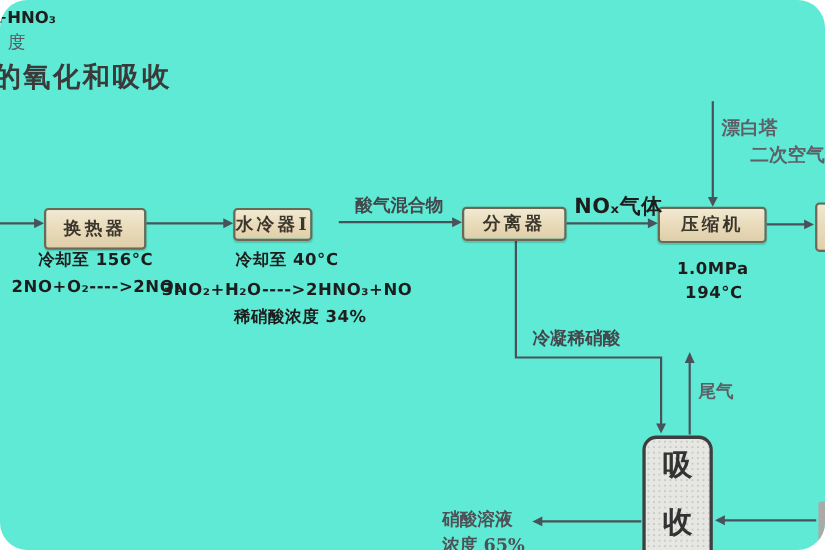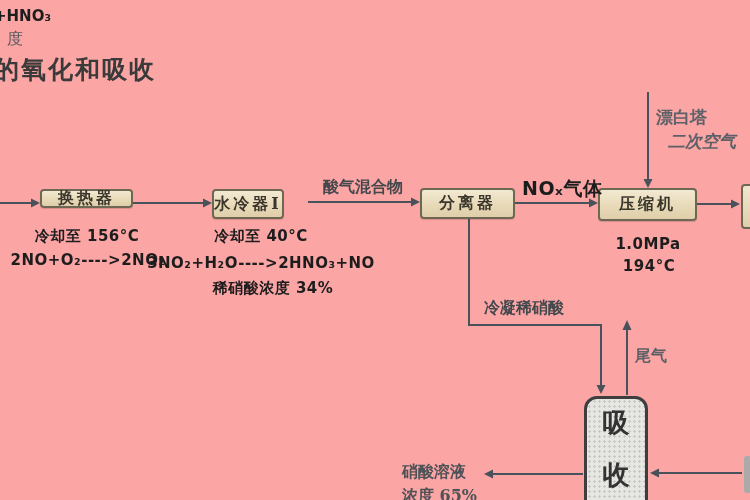--- a/index.html
+++ b/index.html
@@ -4,8 +4,8 @@
 <style>
   html,body{margin:0;padding:0;background:#fff;}
   .canvas{
-    position:relative;width:750px;height:500px;background:#fca5a5;
-    overflow:hidden;font-family:"DejaVu Sans","Liberation Sans",sans-serif;
+    position:relative;width:750px;height:500px;background:#5eead4;
+    overflow:hidden;font-family:"DejaVu Sans","Liberation Sans",sans-serif;border-radius:25px;
   }
   .wires{position:absolute;left:0;top:0;width:750px;height:500px;}
   .pbox{

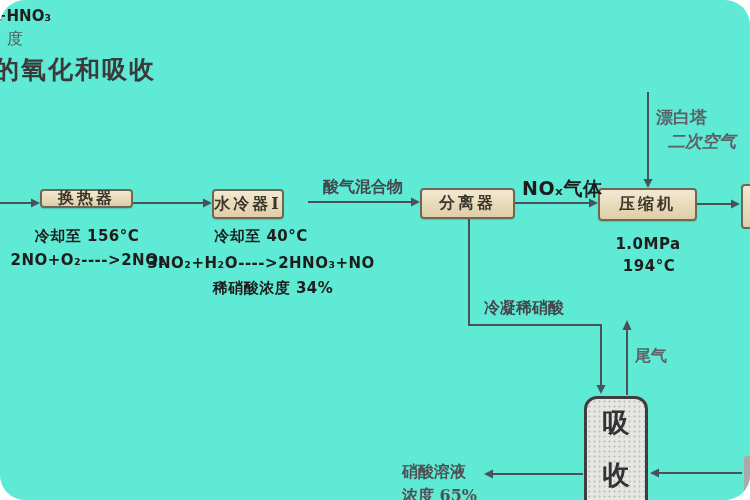--- a/index.html
+++ b/index.html
@@ -115,7 +115,7 @@
   <div class="lbl ctr darklbl cjk" style="left:363px;top:178px;">酸气混合物</div>
   <div class="lbl formula" style="left:522px;top:178px;font-size:19px;">NOₓ气体</div>
   <div class="lbl graylbl cjk" style="left:656px;top:108px;">漂白塔</div>
-  <div class="lbl graylbl cjk" style="left:668px;top:132px;font-style:italic;">二次空气</div>
+  <div class="lbl graylbl cjk" style="left:682px;top:132px;">二次空气</div>
   <div class="lbl darklbl cjk" style="left:484px;top:299px;">冷凝稀硝酸</div>
   <div class="lbl graylbl cjk" style="left:635px;top:347px;font-size:16px;">尾气</div>
   <div class="lbl darklbl cjk" style="left:402px;top:463px;color:#4e5257;">硝酸溶液</div>

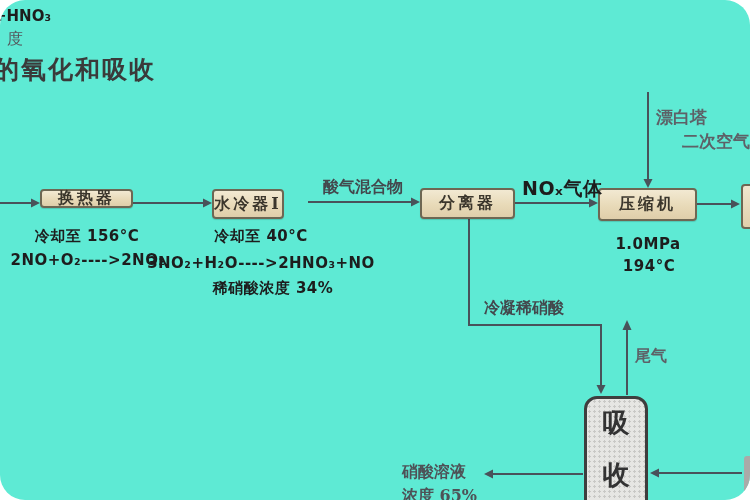--- a/index.html
+++ b/index.html
@@ -16,7 +16,7 @@
     font-family:"DejaVu Serif","Liberation Serif",serif;
     box-shadow:0 1px 1px rgba(0,0,0,0.15);
   }
-  .box-heat{left:40px;top:189px;width:93px;height:19px;}
+  .box-heat{left:40px;top:189px;width:93px;height:38px;}
   .box-cool{left:212px;top:189px;width:72px;height:30px;}
   .box-sep{left:420px;top:188px;width:95px;height:31px;}
   .box-comp{left:598px;top:188px;width:99px;height:33px;}

